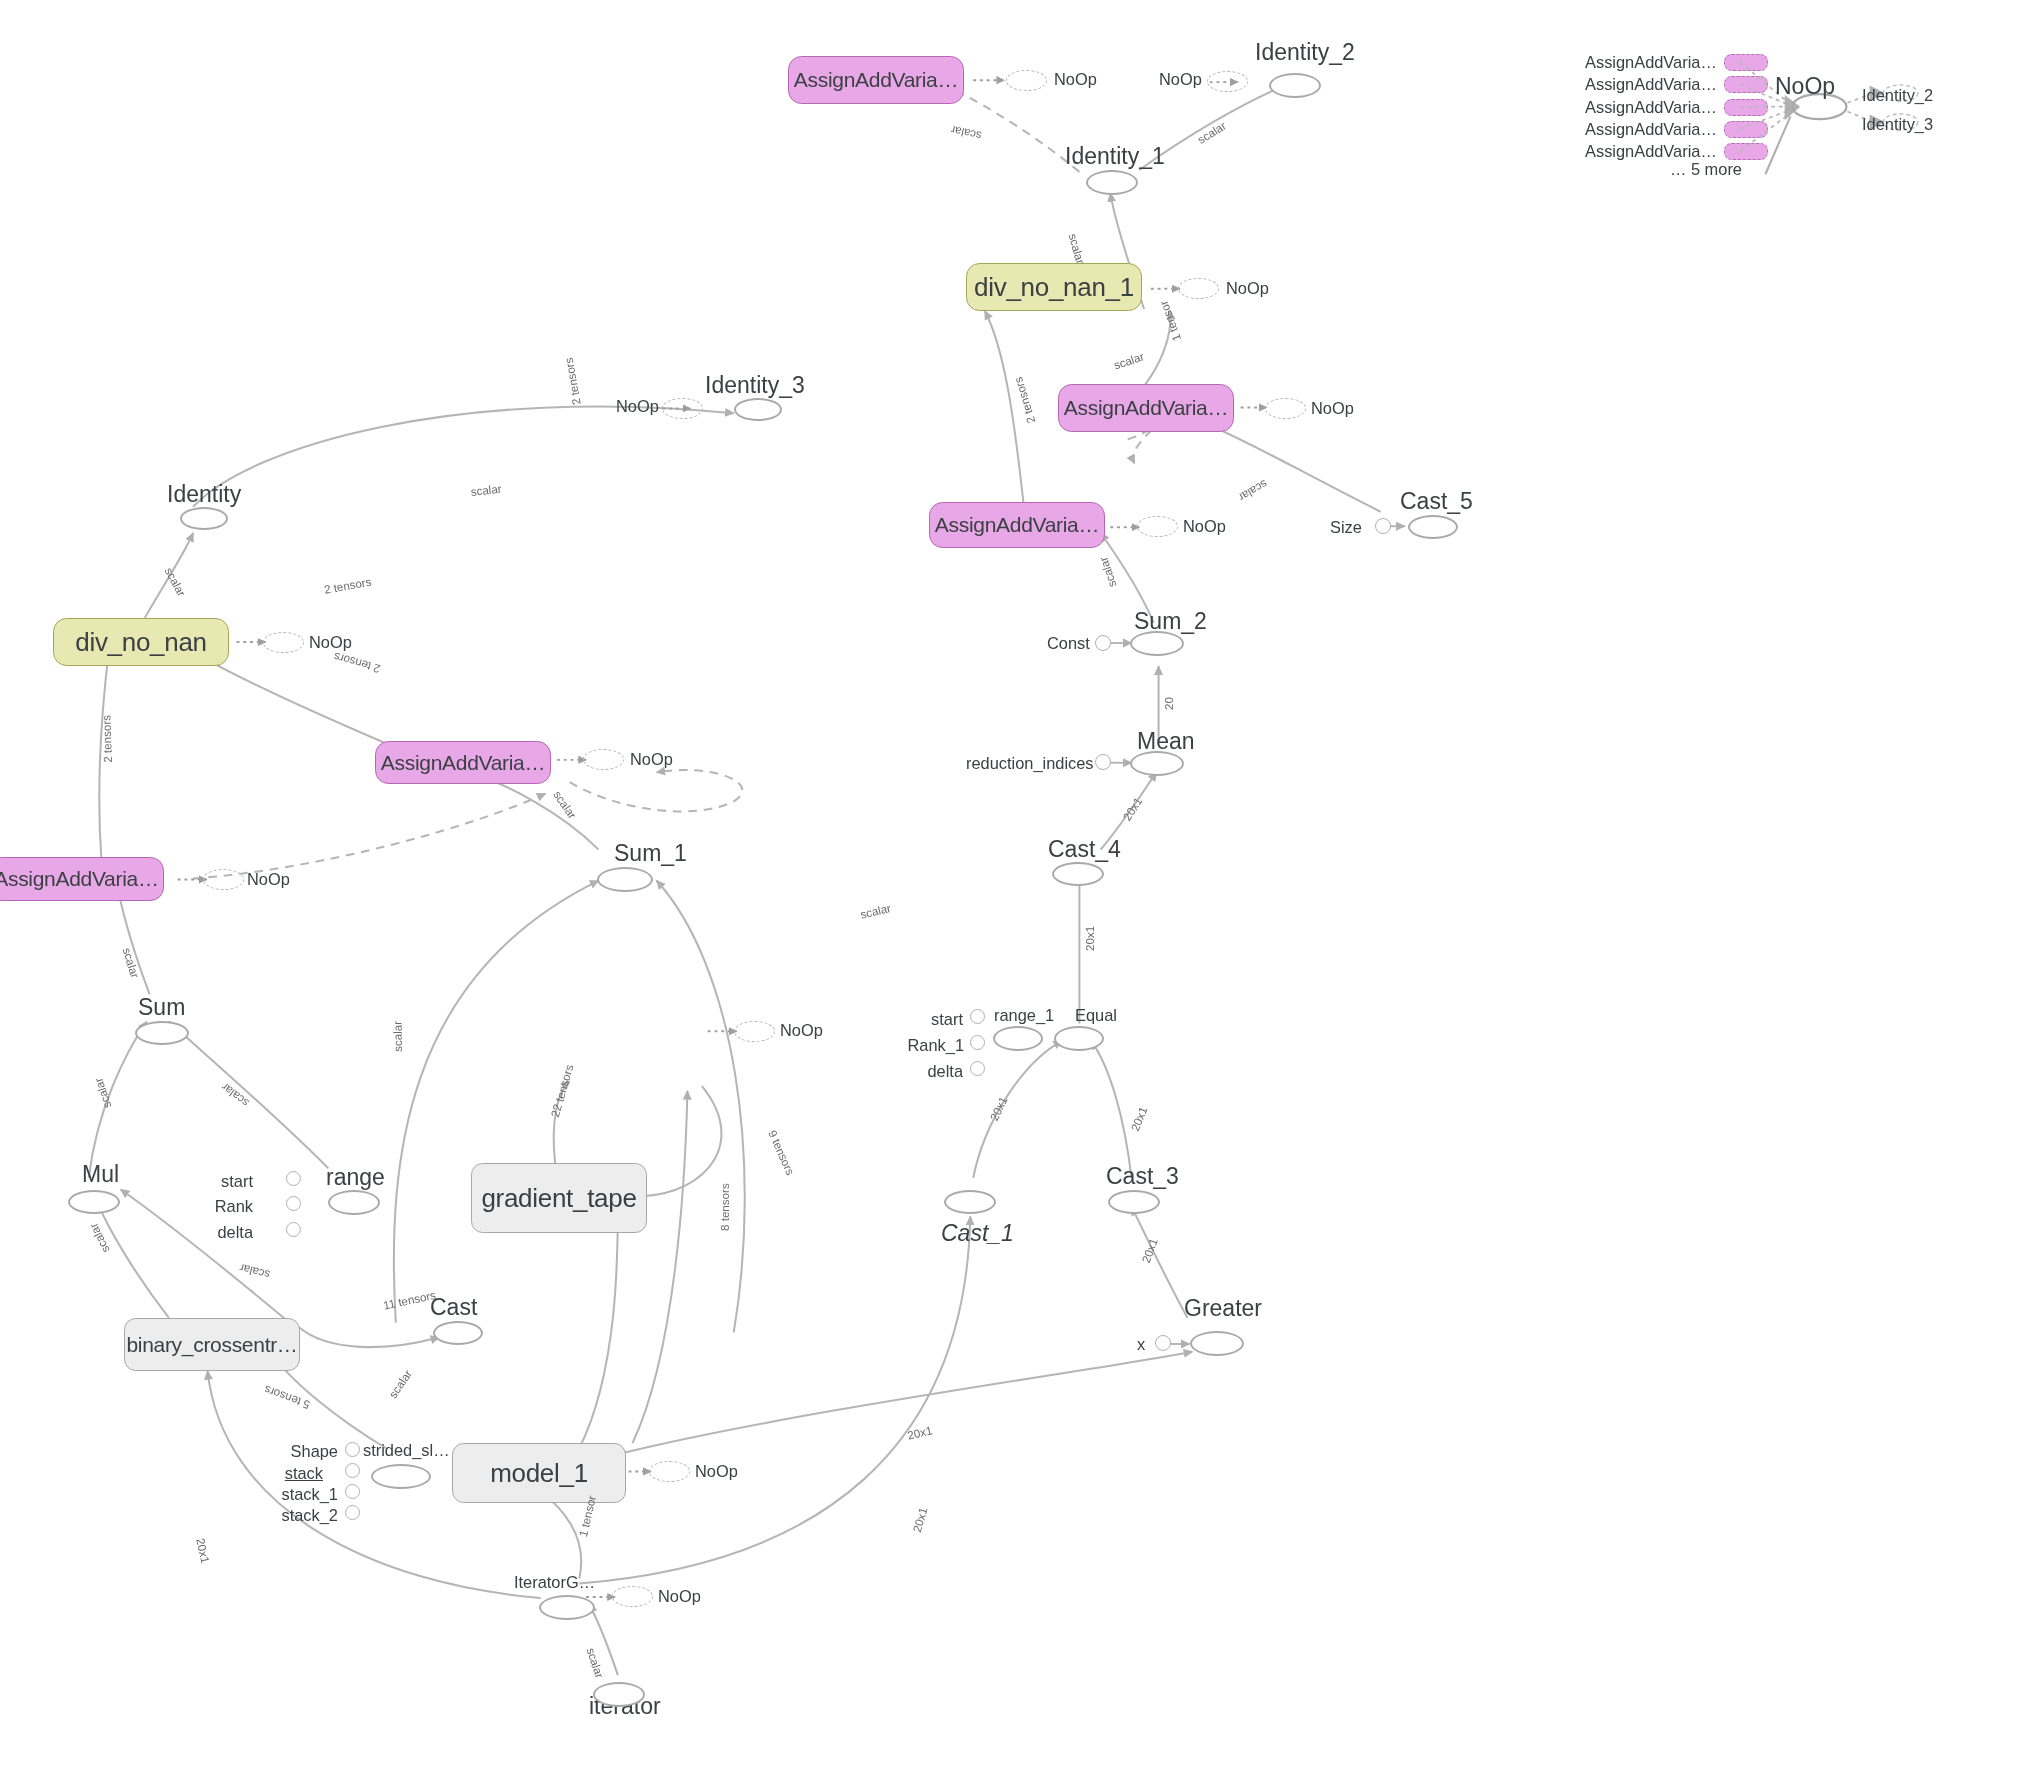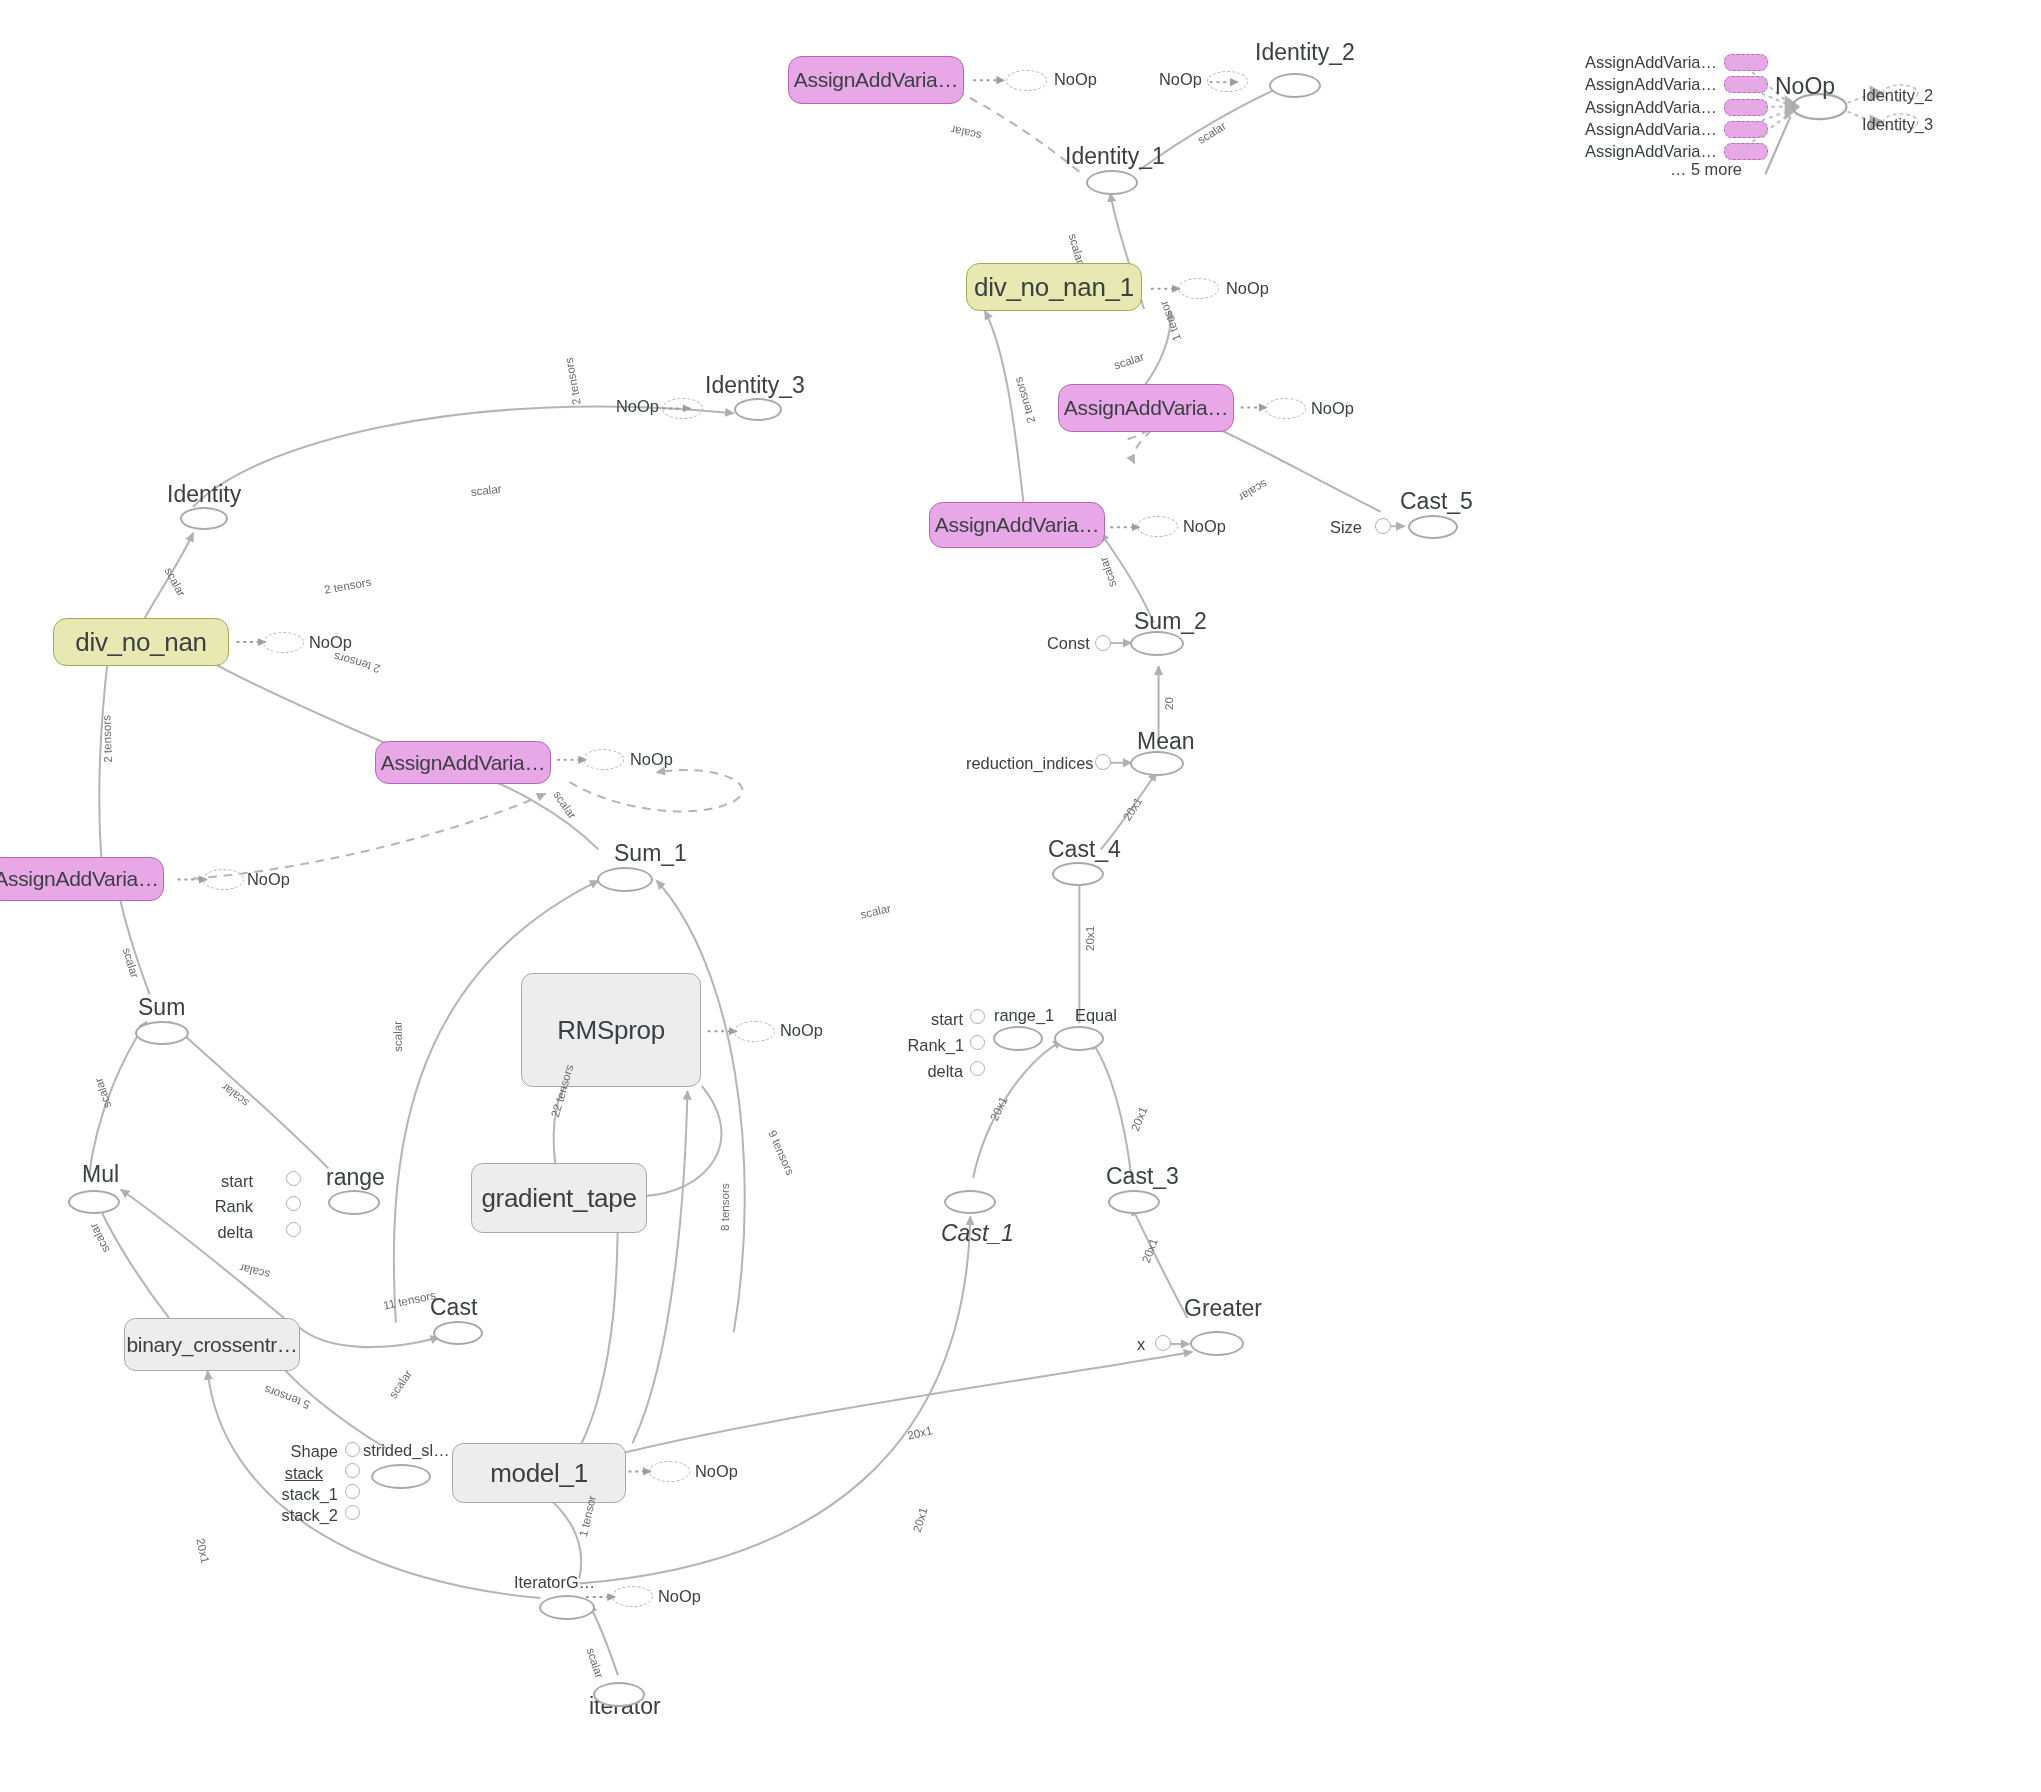--- a/index.html
+++ b/index.html
@@ -338,9 +338,6 @@
   <span class="lbl mid" style="left:138px;top:996px;">Sum</span>
   <div class="node ellipse" style="left:135px;top:1021px;width:54px;height:24px;"></div>
 
-  <div class="node rrect grey" style="left:521px;top:973px;width:180px;height:114px;">
-    <span class="nodetext">RMSprop</span>
-  </div>
   <div class="node ellipse dashed" style="left:734px;top:1021px;width:41px;height:21px;"></div>
   <span class="lbl sm" style="left:780px;top:1022px;">NoOp</span>
 

